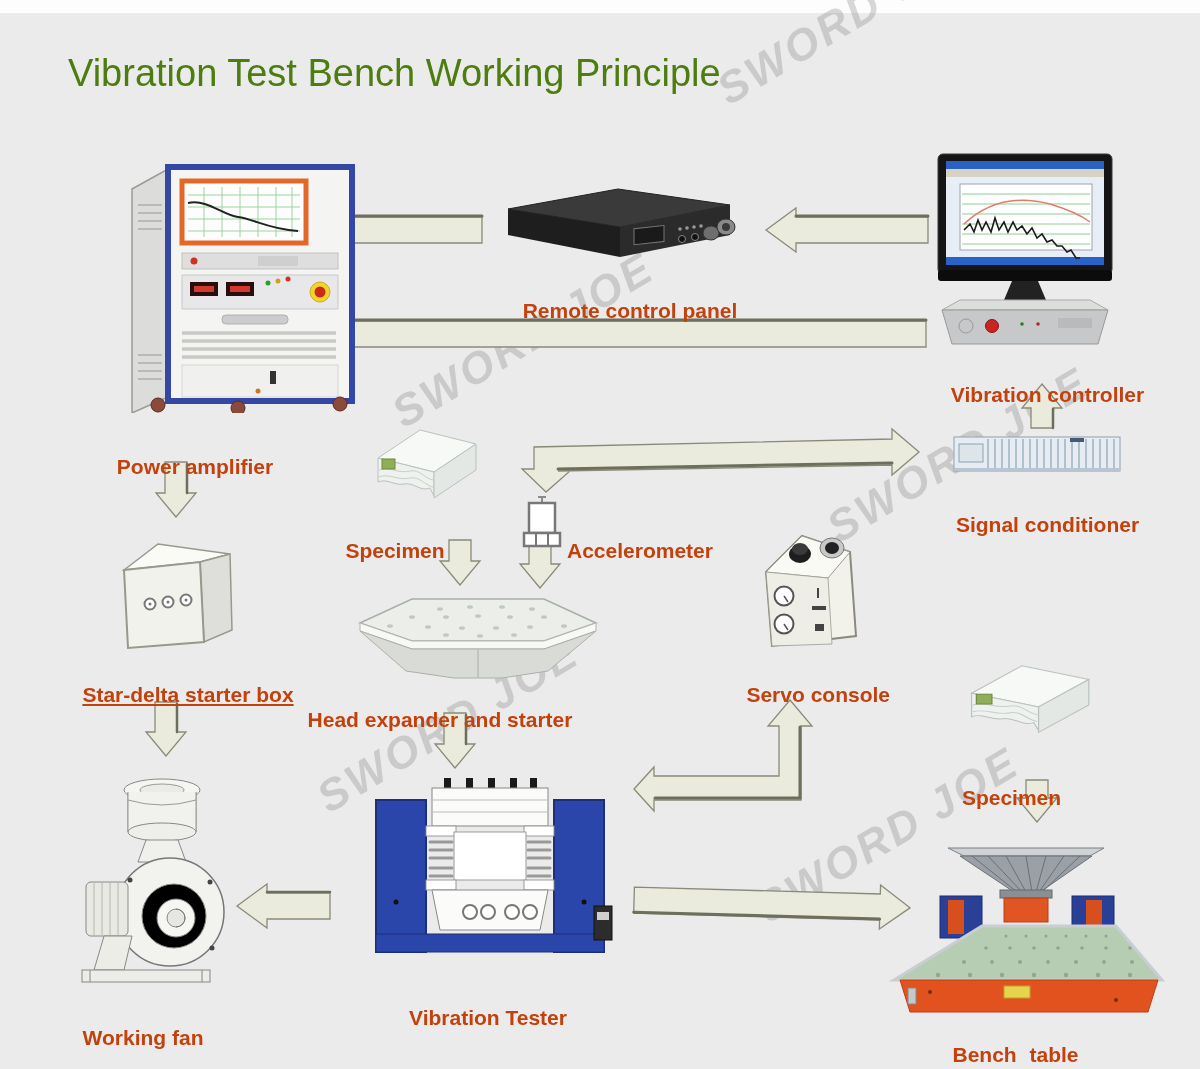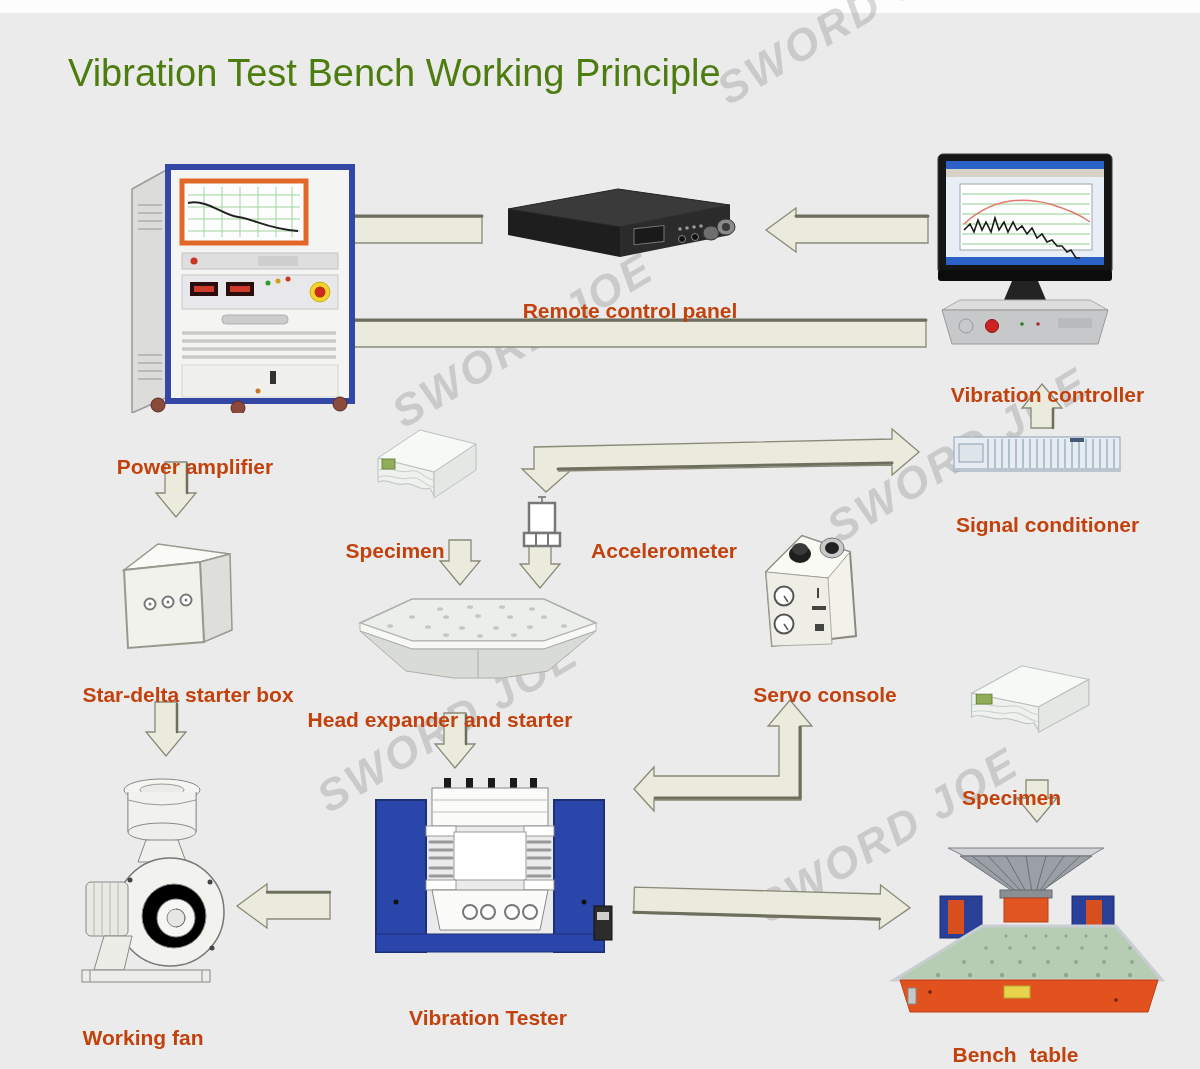--- a/index.html
+++ b/index.html
@@ -8,7 +8,7 @@
   #topstrip{position:absolute;left:0;top:0;width:1200px;height:13px;background:#fdfdfd;}
   #title{position:absolute;left:68px;top:52px;font-size:38px;font-weight:normal;color:#4d7c0f;letter-spacing:0px;white-space:nowrap;}
   .lbl{position:absolute;font-size:21px;font-weight:bold;color:#c2410c;text-align:center;white-space:nowrap;margin-top:32px;}
-  .lbl.left{text-align:right;}
+  .lbl.left{text-align:left;}
   .comp{position:absolute;}
   .wm{position:absolute;font-size:44px;font-weight:bold;font-style:italic;color:rgba(120,120,120,0.28);letter-spacing:3px;transform:rotate(-31deg);white-space:nowrap;pointer-events:none;}
   svg{display:block;}

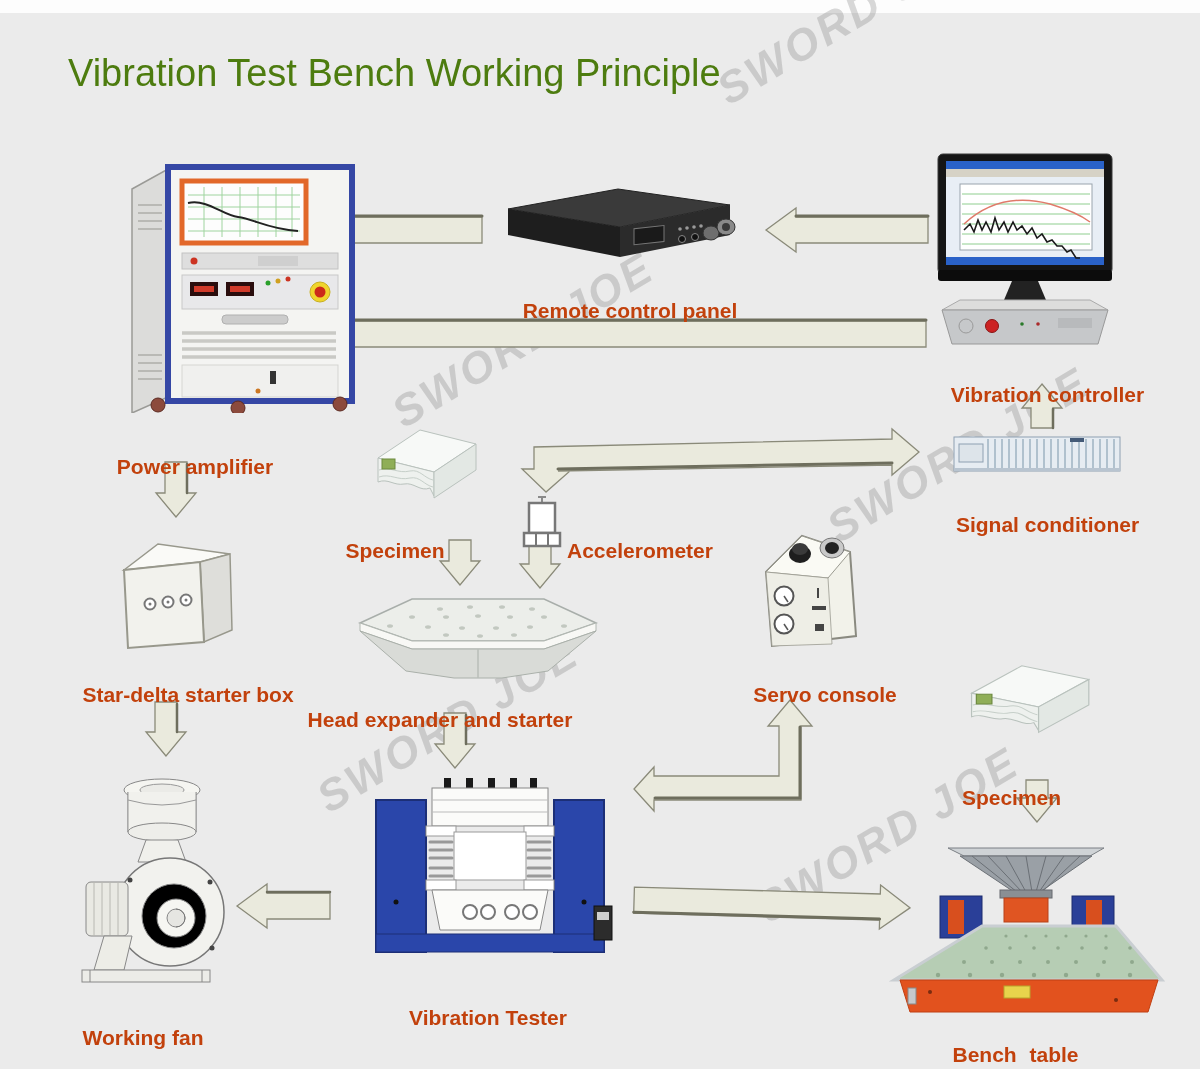--- a/index.html
+++ b/index.html
@@ -384,7 +384,7 @@
   <div class="lbl" style="left:330px;top:507px;width:130px;">Specimen</div>
   <div class="lbl left" style="left:567px;top:507px;width:170px;">Accelerometer</div>
   <div class="lbl" style="left:740px;top:651px;width:170px;">Servo console</div>
-  <div class="lbl" style="left:58px;top:651px;width:260px;">Star-delta starter box</div>
+  <div class="lbl" style="left:58px;top:651px;width:260px;text-decoration:underline;">Star-delta starter box</div>
   <div class="lbl" style="left:290px;top:676px;width:300px;">Head expander and starter</div>
   <div class="lbl" style="left:944px;top:754px;width:135px;">Specimen</div>
   <div class="lbl" style="left:68px;top:994px;width:150px;">Working fan</div>

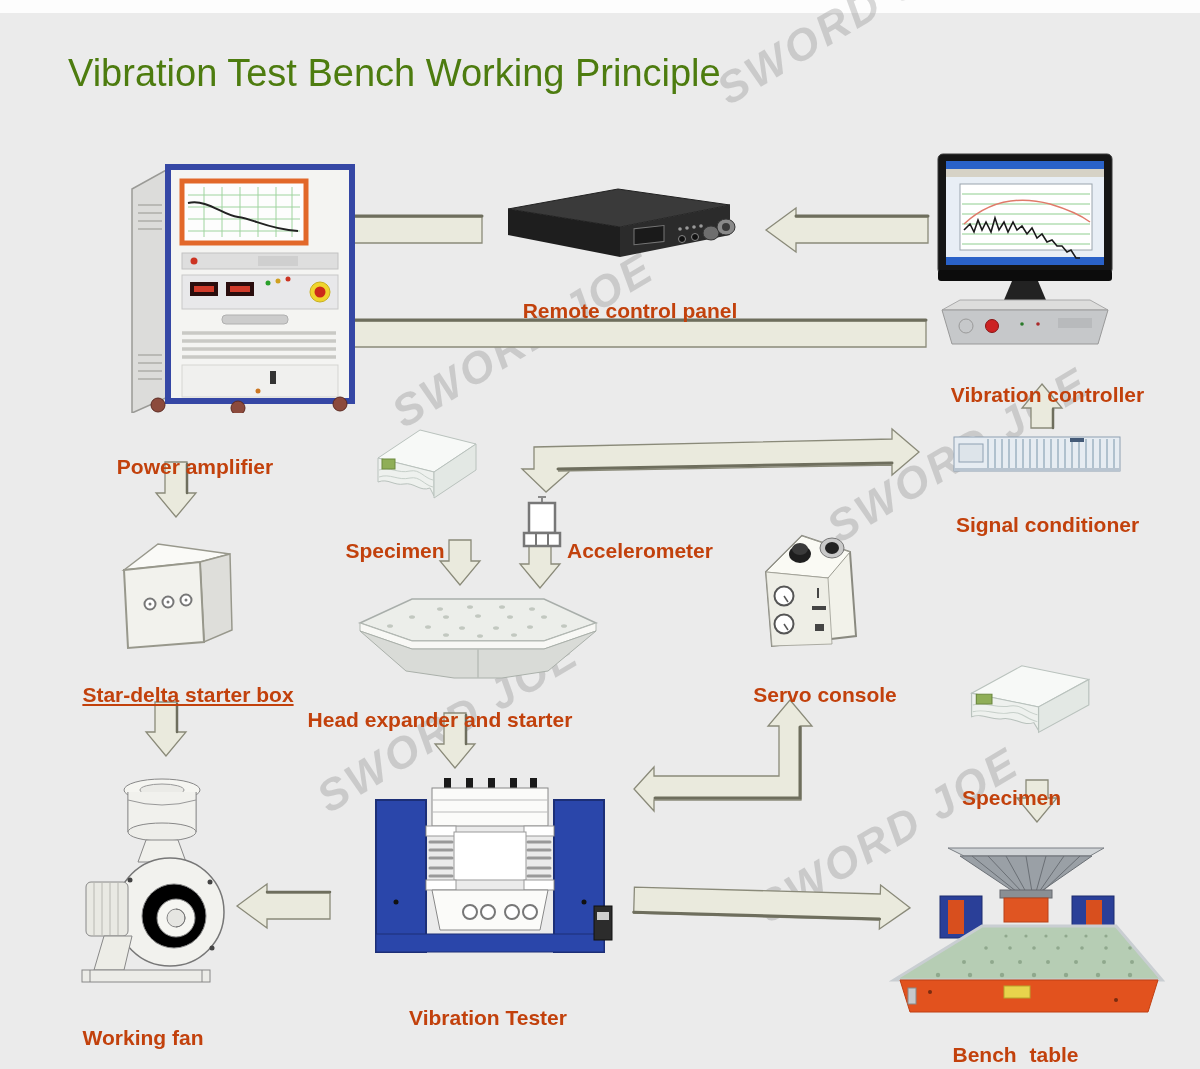--- a/index.html
+++ b/index.html
@@ -383,7 +383,7 @@
   <div class="lbl" style="left:930px;top:481px;width:235px;">Signal conditioner</div>
   <div class="lbl" style="left:330px;top:507px;width:130px;">Specimen</div>
   <div class="lbl left" style="left:567px;top:507px;width:170px;">Accelerometer</div>
-  <div class="lbl" style="left:740px;top:651px;width:170px;">Servo console</div>
+  <div class="lbl" style="left:720px;top:651px;width:170px;text-align:right;">Servo console</div>
   <div class="lbl" style="left:58px;top:651px;width:260px;text-decoration:underline;">Star-delta starter box</div>
   <div class="lbl" style="left:290px;top:676px;width:300px;">Head expander and starter</div>
   <div class="lbl" style="left:944px;top:754px;width:135px;">Specimen</div>

